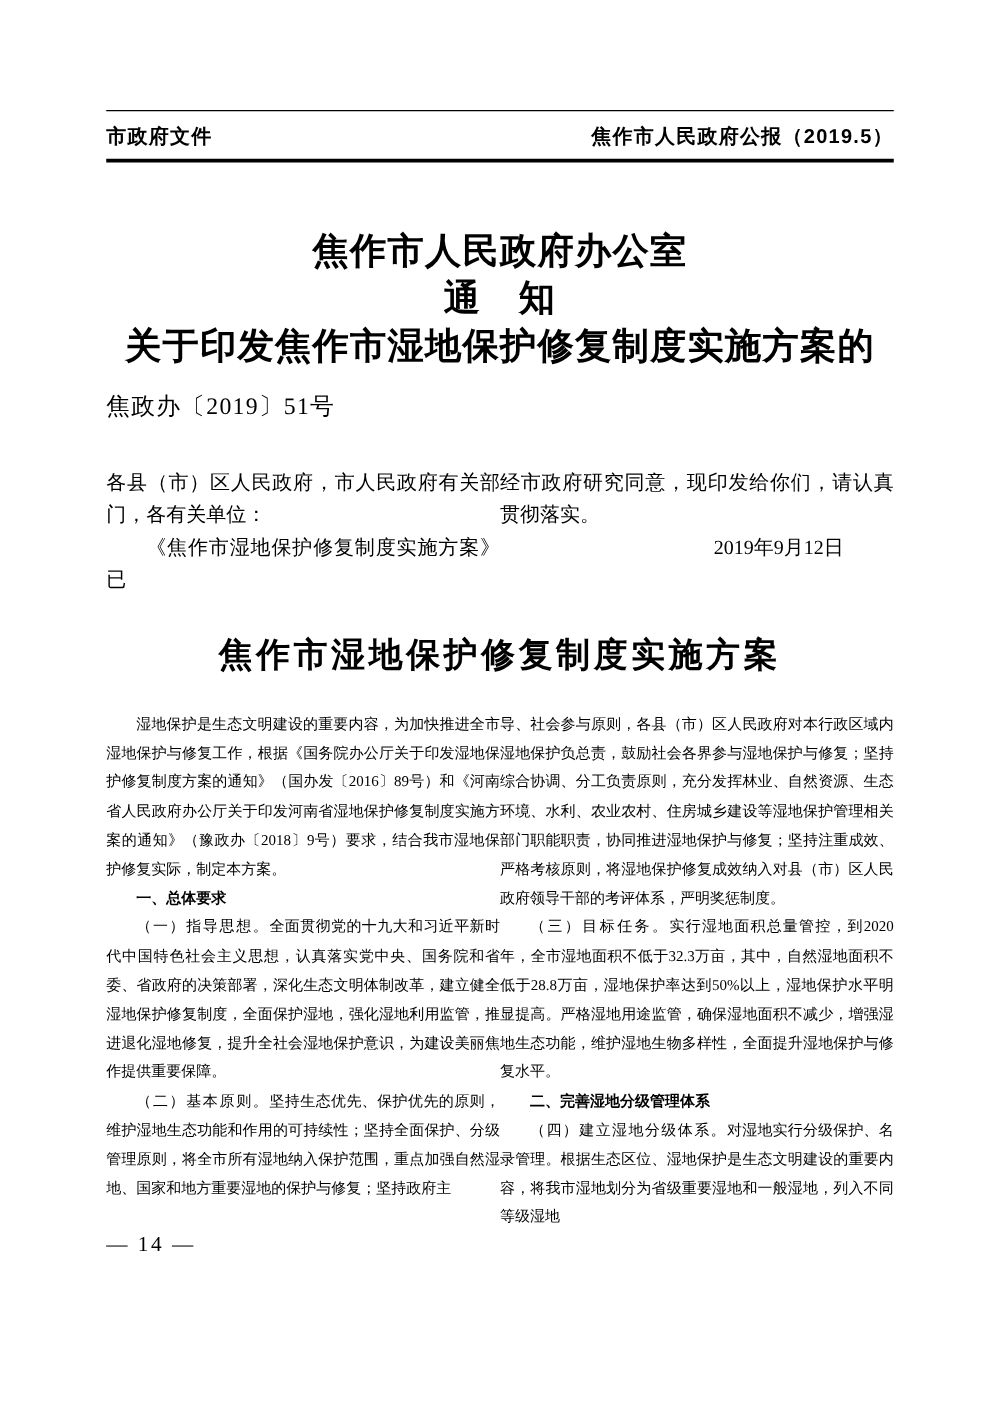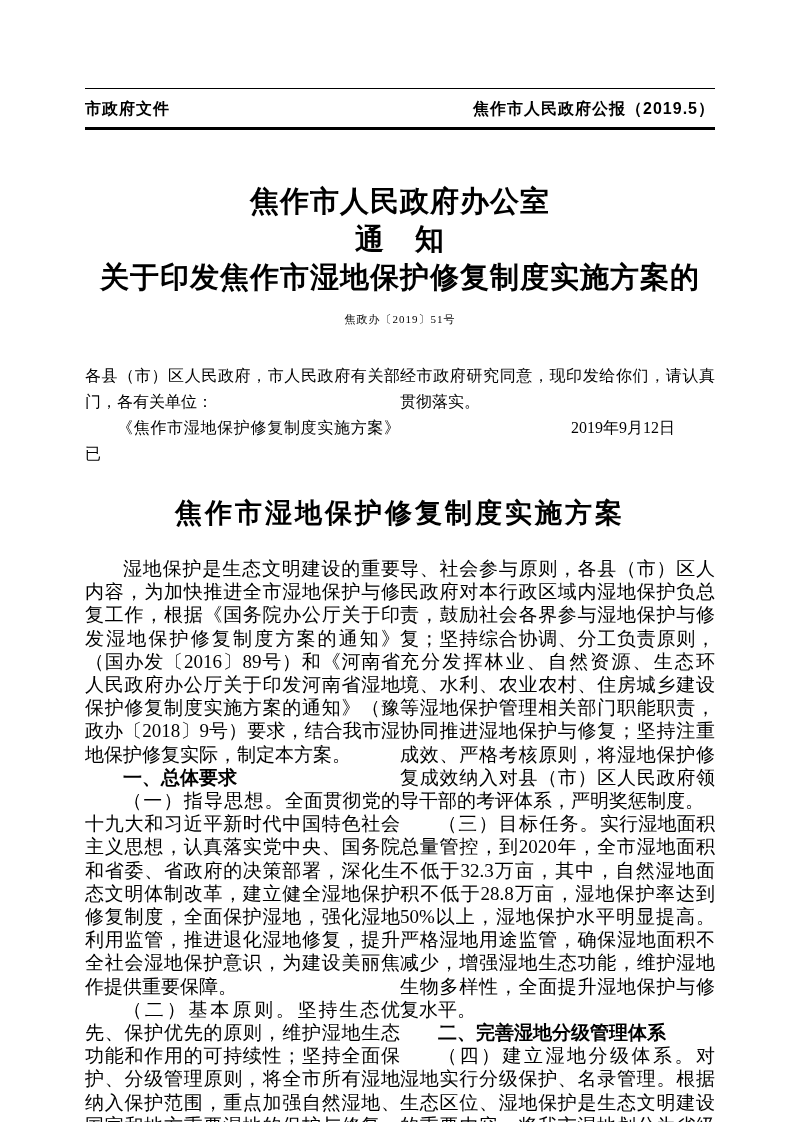--- a/index.html
+++ b/index.html
@@ -43,8 +43,7 @@
   .title .tl { display: block; }
   .docnum {
     margin-top: 16px;
-    text-align: center;
-    font-size: 11px;
+    font-size: 19px;
     letter-spacing: 1px;
   }
   

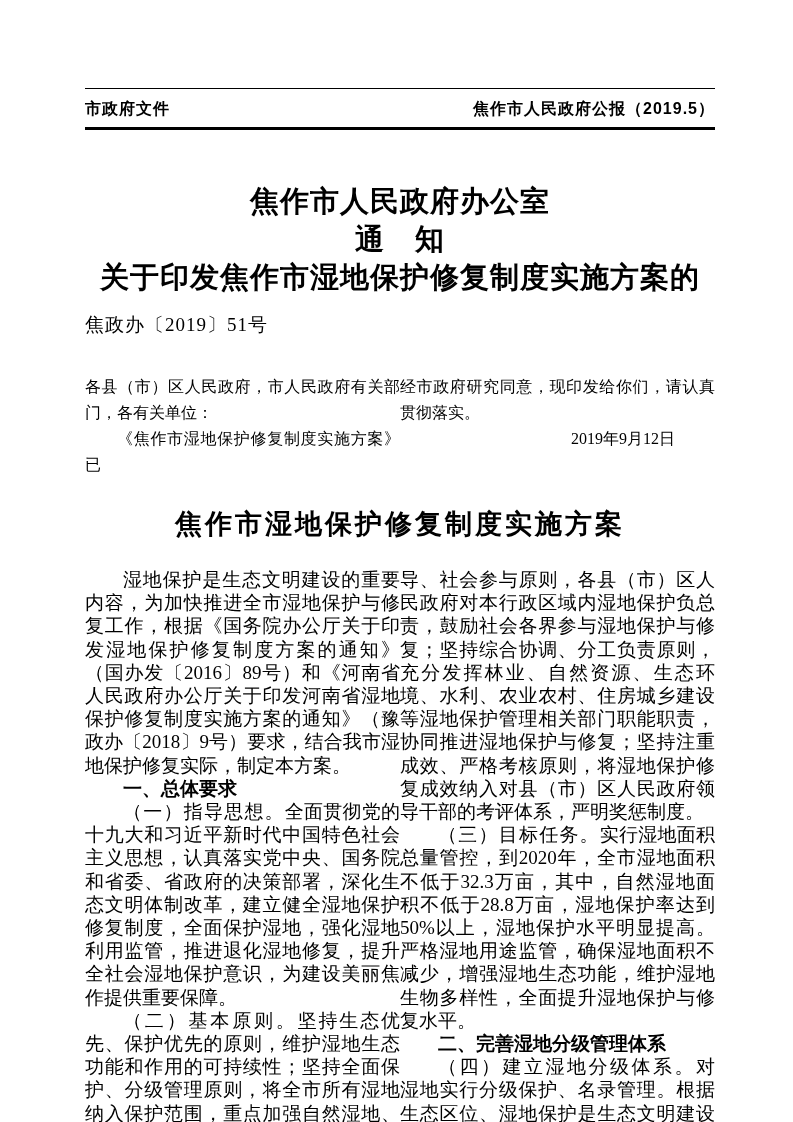--- a/index.html
+++ b/index.html
@@ -71,7 +71,7 @@
   }
   .body-cols { margin-top: 26px; }
   .body-cols p {
-    font-size: 19px;
+    font-size: 12px;
     line-height: 23.2px;
     text-align: justify;
   }

